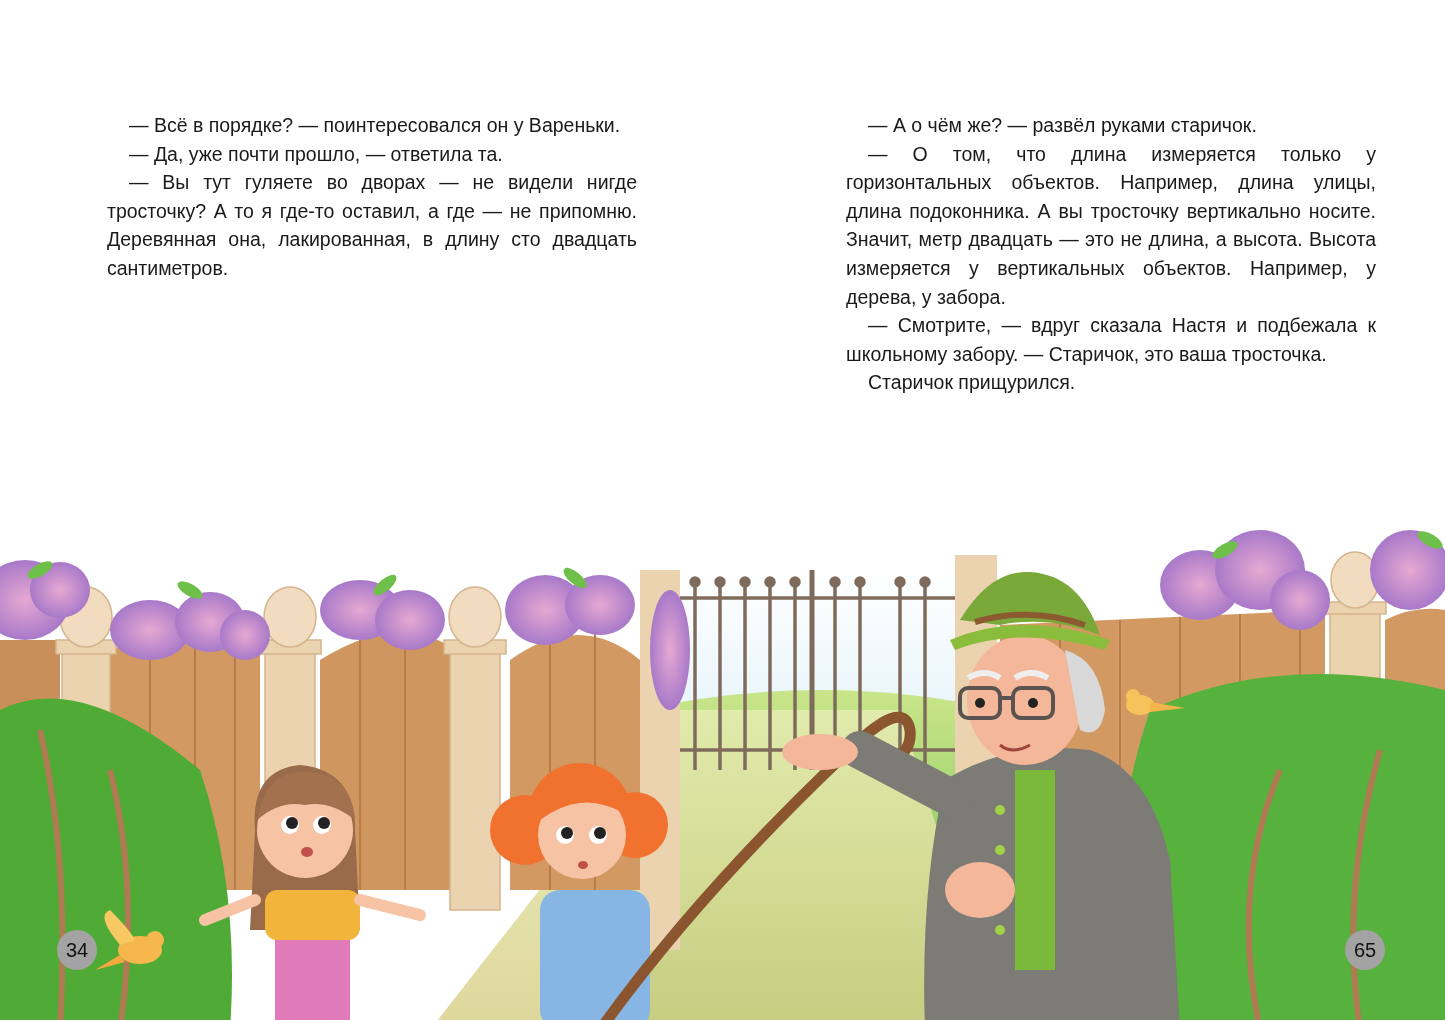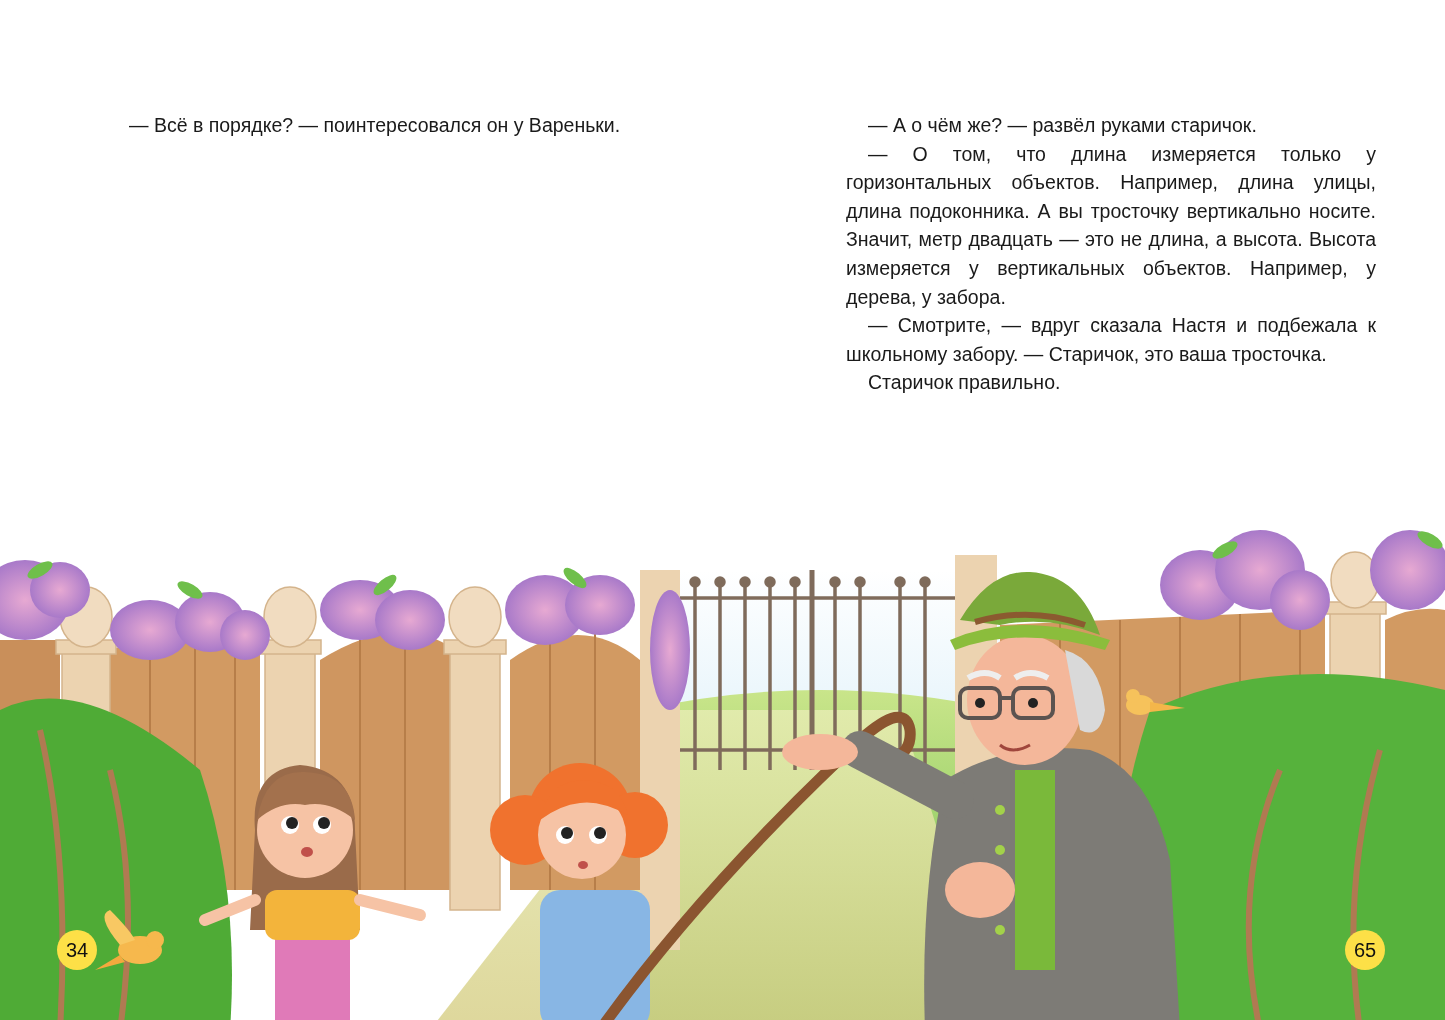--- a/index.html
+++ b/index.html
@@ -222,6 +222,7 @@
 
   <div class="text-col left">
     <p>— Всё в порядке? — поинтересовался он у Вареньки.</p>
+    <p>— Да, уже почти прошло, — ответила та.</p>
   </div>
 
   <div class="text-col right">

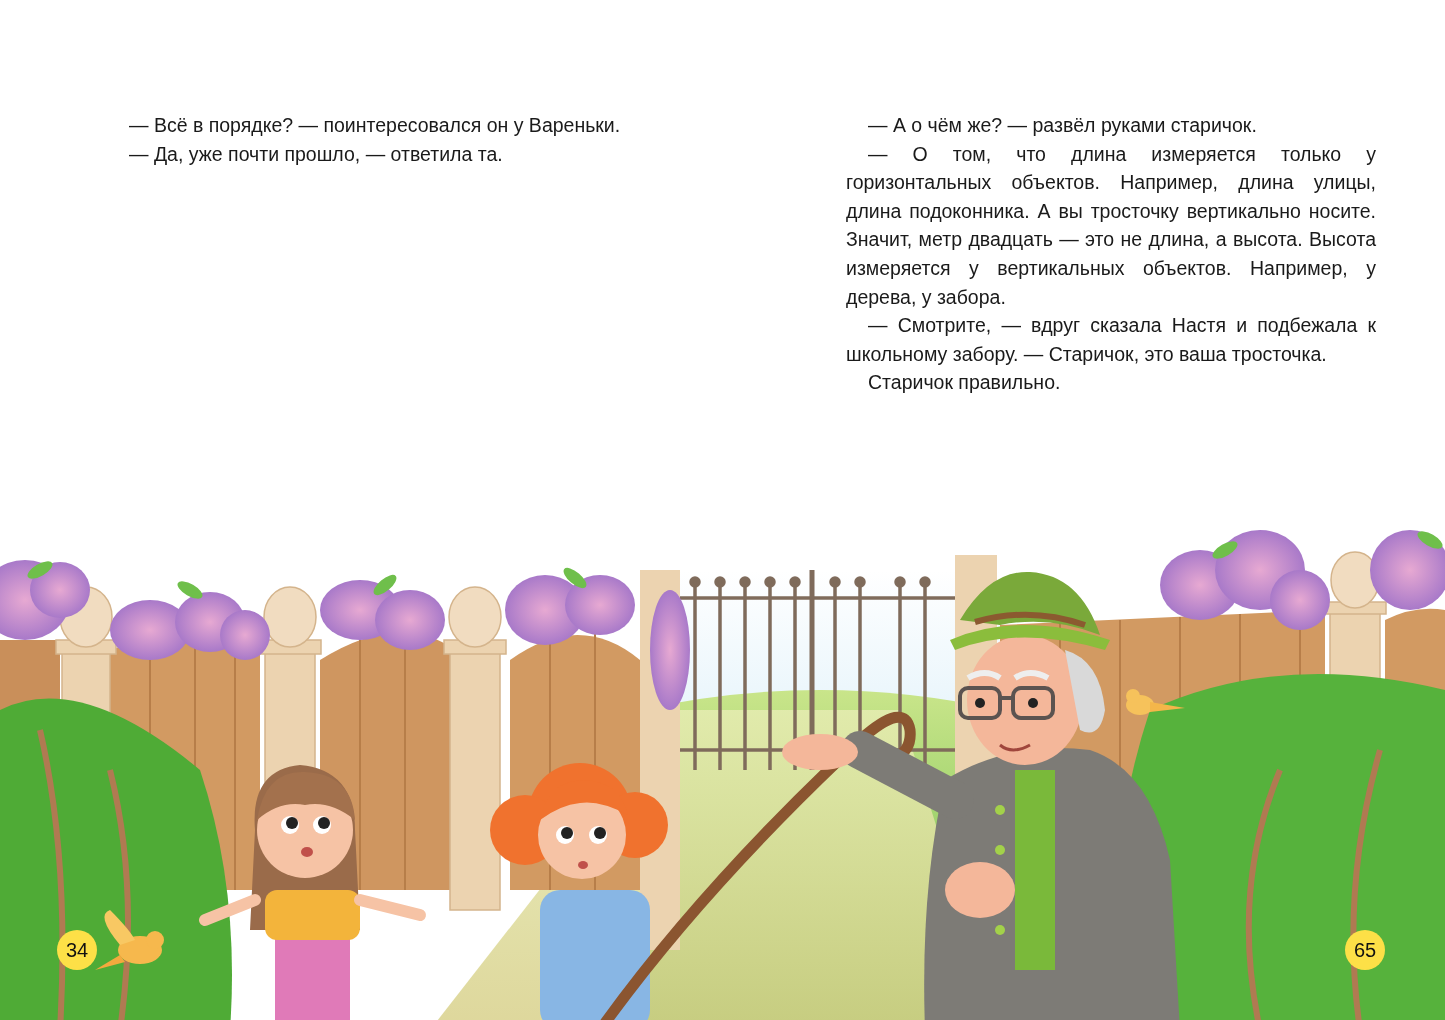--- a/index.html
+++ b/index.html
@@ -223,6 +223,7 @@
   <div class="text-col left">
     <p>— Всё в порядке? — поинтересовался он у Вареньки.</p>
     <p>— Да, уже почти прошло, — ответила та.</p>
+    <p>— Вы тут гуляете во дворах — не видели нигде тросточку? А то я где-то оставил, а где — не припомню. Деревянная она, лакированная, в длину сто двадцать сантиметров.</p>
   </div>
 
   <div class="text-col right">

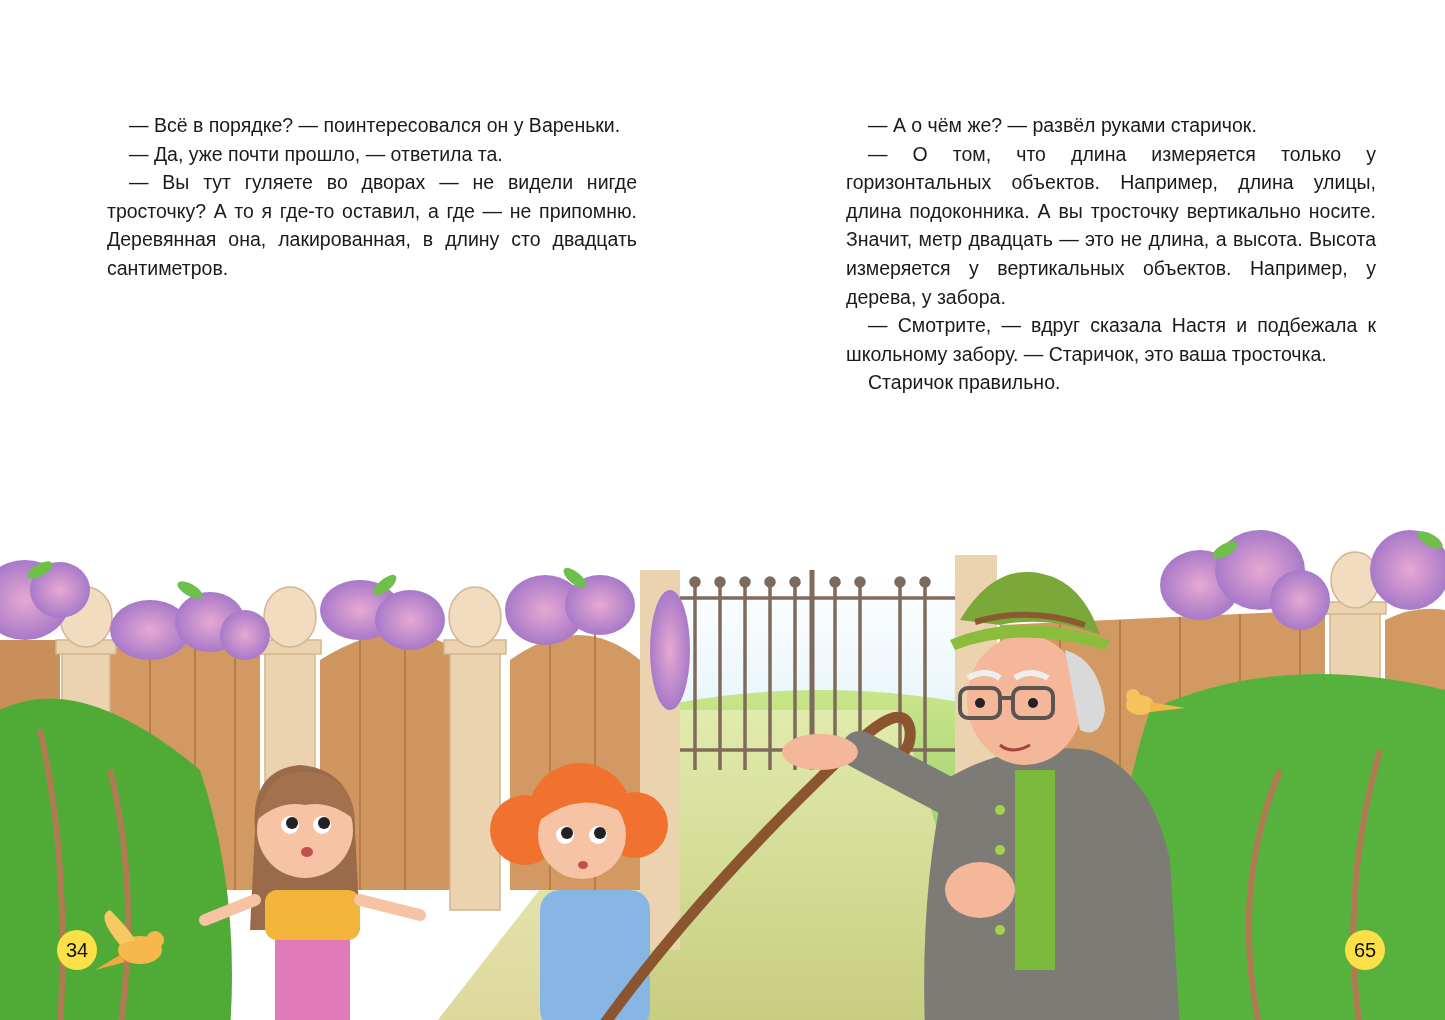--- a/index.html
+++ b/index.html
@@ -230,7 +230,7 @@
     <p>— А о чём же? — развёл руками старичок.</p>
     <p>— О том, что длина измеряется только у горизонтальных объектов. Например, длина улицы, длина подоконника. А вы тросточку вертикально носите. Значит, метр двадцать — это не длина, а высота. Высота измеряется у вертикальных объектов. Например, у дерева, у забора.</p>
     <p>— Смотрите, — вдруг сказала Настя и подбежала к школьному забору. — Старичок, это ваша тросточка.</p>
-    <p>Старичок правильно.</p>
+    <p>Старичок прищурился.</p>
   </div>
 
   <div class="page-num left">34</div>

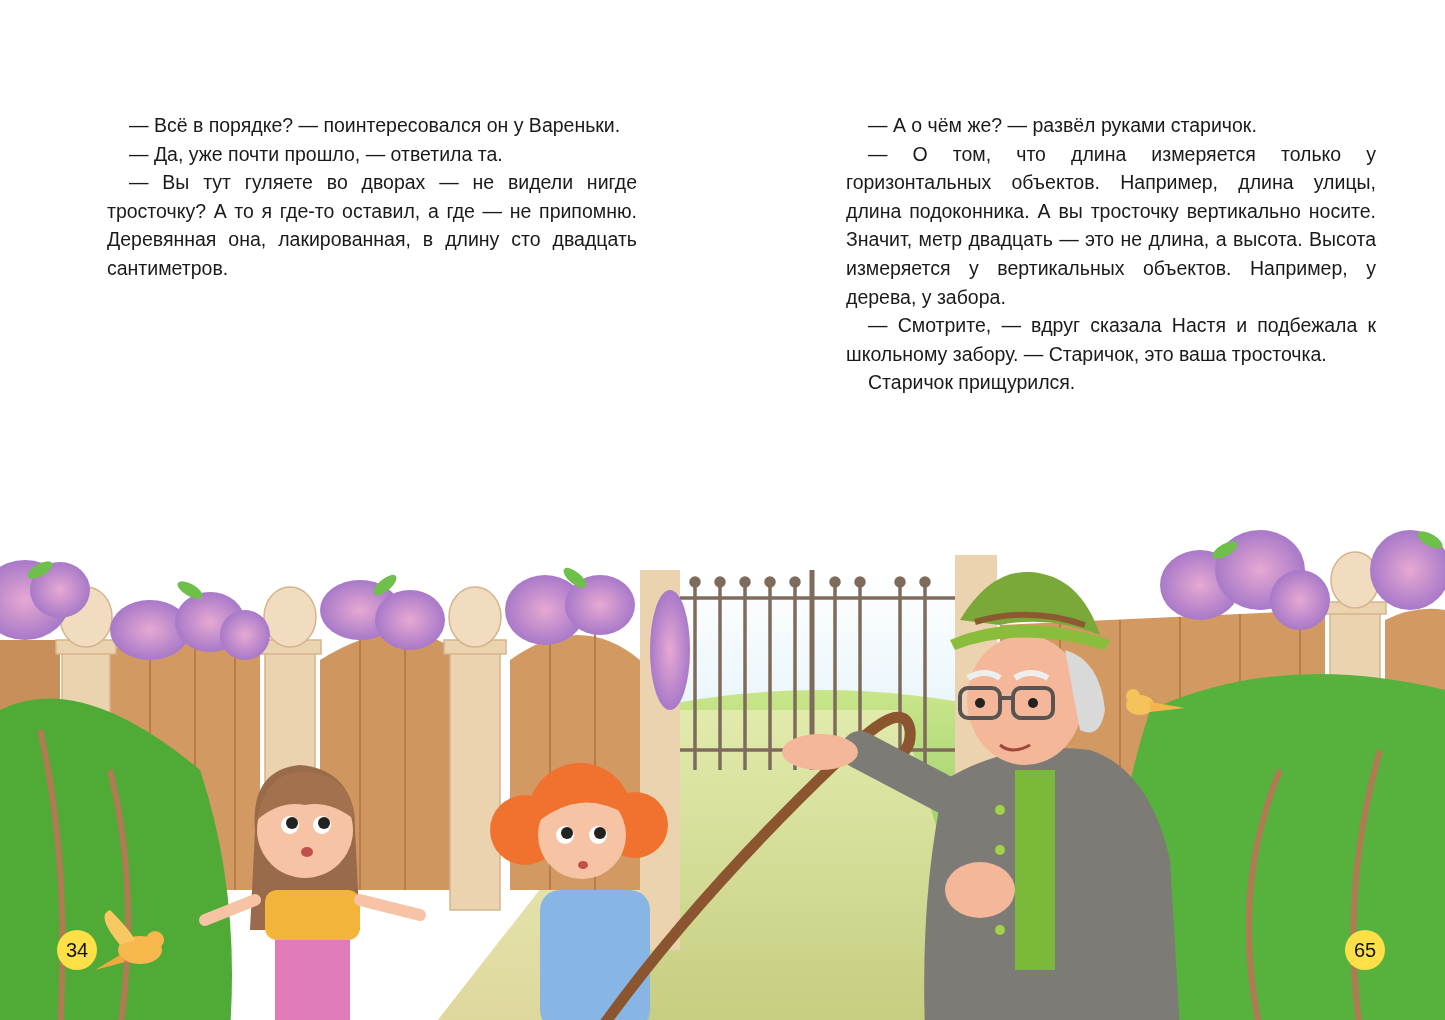--- a/index.html
+++ b/index.html
@@ -10,7 +10,7 @@
     .text-col.left { left:107px; top:101px; width:530px; }
     .text-col.right { left:808px; top:101px; width:530px;margin-left:38px; }
     .text-col p { margin:0; text-indent:22px; }
-    .page-num { position:absolute; z-index:4; width:40px; height:40px; border-radius:50%; background:#fde047; color:#111; font-size:20px; line-height:40px; text-align:center; }
+    .page-num { position:absolute; z-index:4; width:40px; height:40px; border-radius:50%; background:#a3a3a3; color:#111; font-size:20px; line-height:40px; text-align:center; }
     .page-num.left { left:57px; top:920px; }
     .page-num.right { left:1345px; top:920px; }
   </style>

